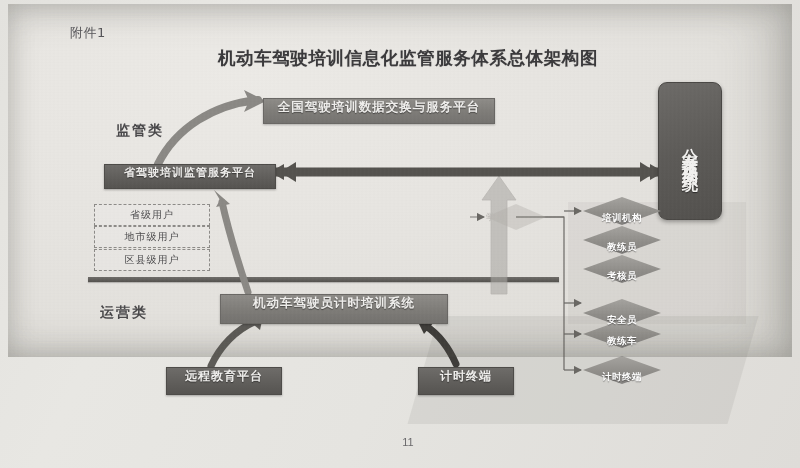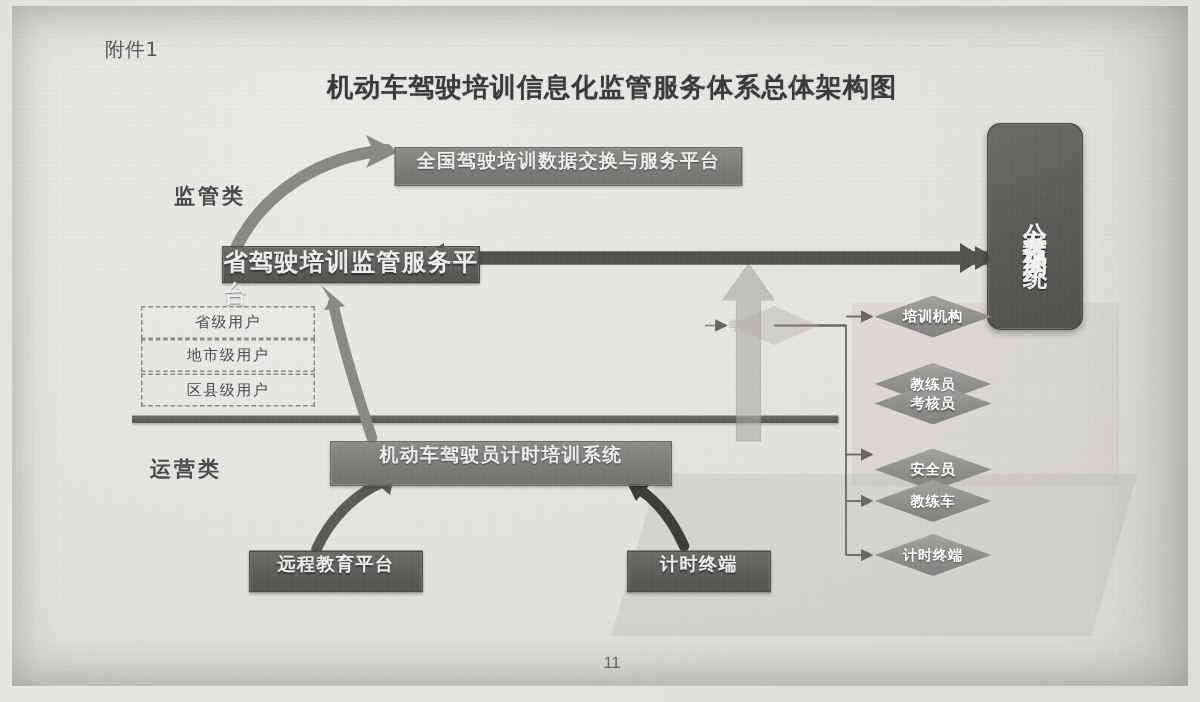--- a/index.html
+++ b/index.html
@@ -15,7 +15,7 @@
   }
   
   #paper{
-    position:absolute;left:8px;top:4px;width:784px;height:453px;
+    position:absolute;left:8px;top:4px;width:784px;height:353px;
     background:
       radial-gradient(ellipse at 30% 20%, #eceae6 0%, #e6e4e0 45%, #dcdad5 100%);
     box-shadow:inset 0 0 40px rgba(0,0,0,0.07);

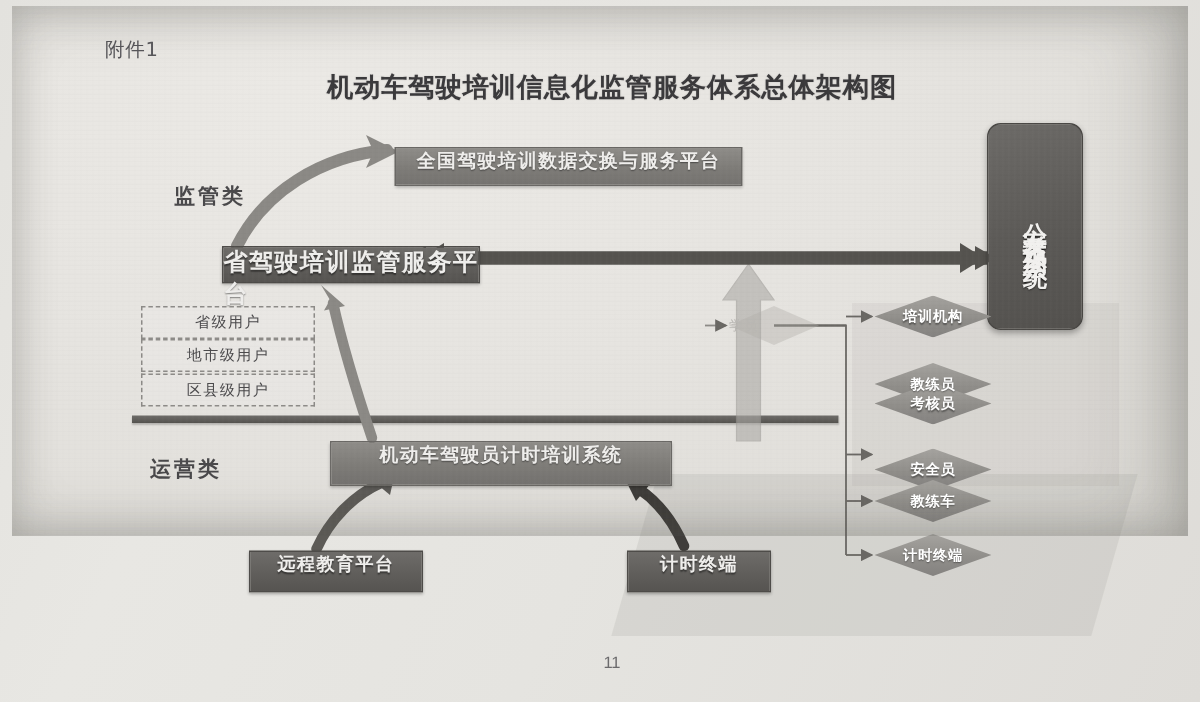--- a/index.html
+++ b/index.html
@@ -79,7 +79,7 @@
   }
 
   #box-national{left:255px;top:94px;width:232px;height:26px;font-size:12.5px;}
-  #box-province{left:96px;top:160px;width:172px;height:25px;font-size:16px;margin-left:44px;}
+  #box-province{left:96px;top:160px;width:172px;height:25px;font-size:11px;}
   #box-timing{left:212px;top:290px;width:228px;height:30px;font-size:12.5px;}
   #box-remote{left:158px;top:363px;width:116px;height:28px;font-size:12px;}
   #box-terminal{left:410px;top:363px;width:96px;height:28px;font-size:12px;}

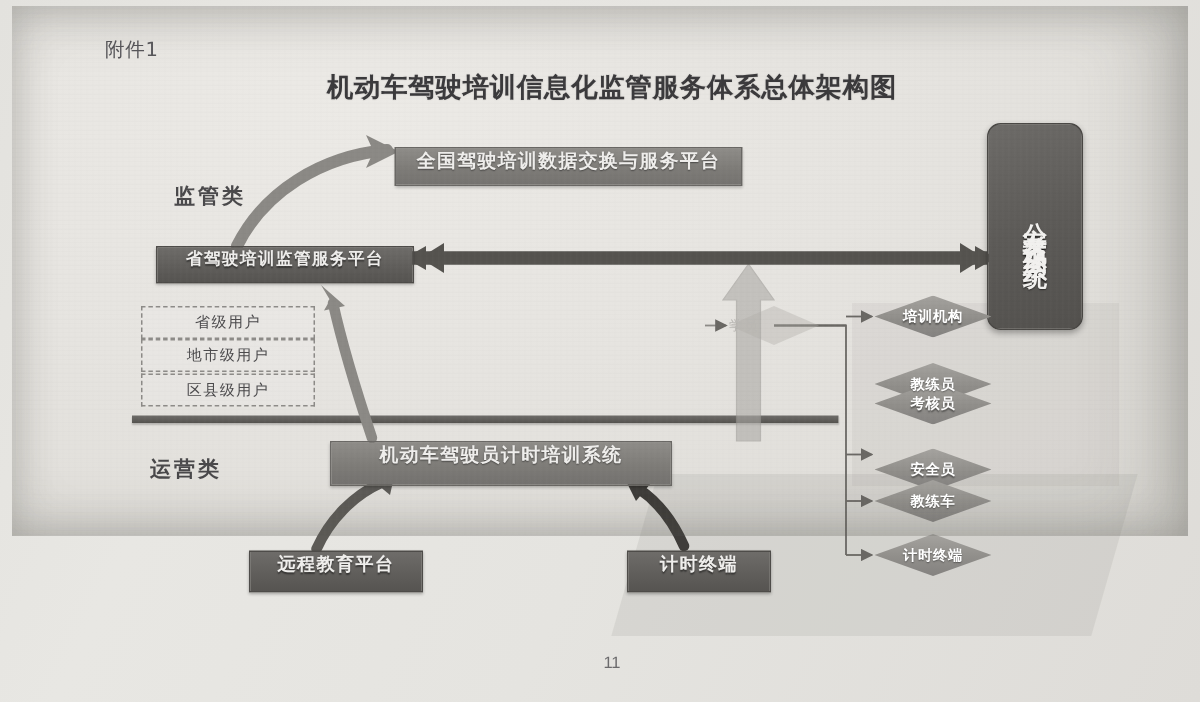--- a/index.html
+++ b/index.html
@@ -146,7 +146,7 @@
     border:0;
   }
   .diamond .lbl{position:relative;z-index:2;}
-  .dm{left:575px;width:78px;height:28px;}
+  .dm{left:575px;width:78px;height:28px;align-items:flex-end;}
   #dm0{top:193px;}
   #dm1{top:238px;}
   #dm2{top:251px;}

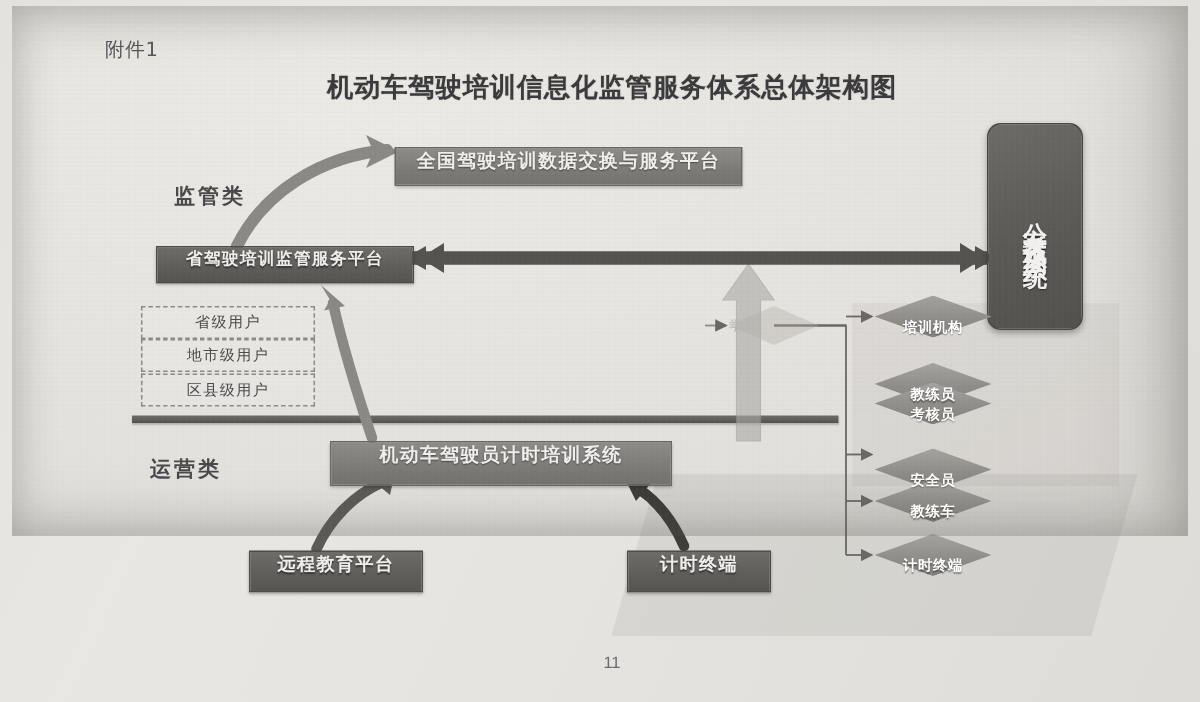--- a/index.html
+++ b/index.html
@@ -148,7 +148,7 @@
   .diamond .lbl{position:relative;z-index:2;}
   .dm{left:575px;width:78px;height:28px;align-items:flex-end;}
   #dm0{top:193px;}
-  #dm1{top:238px;}
+  #dm1{top:222px;}
   #dm2{top:251px;}
   #dm3{top:295px;}
   #dm4{top:316px;}

